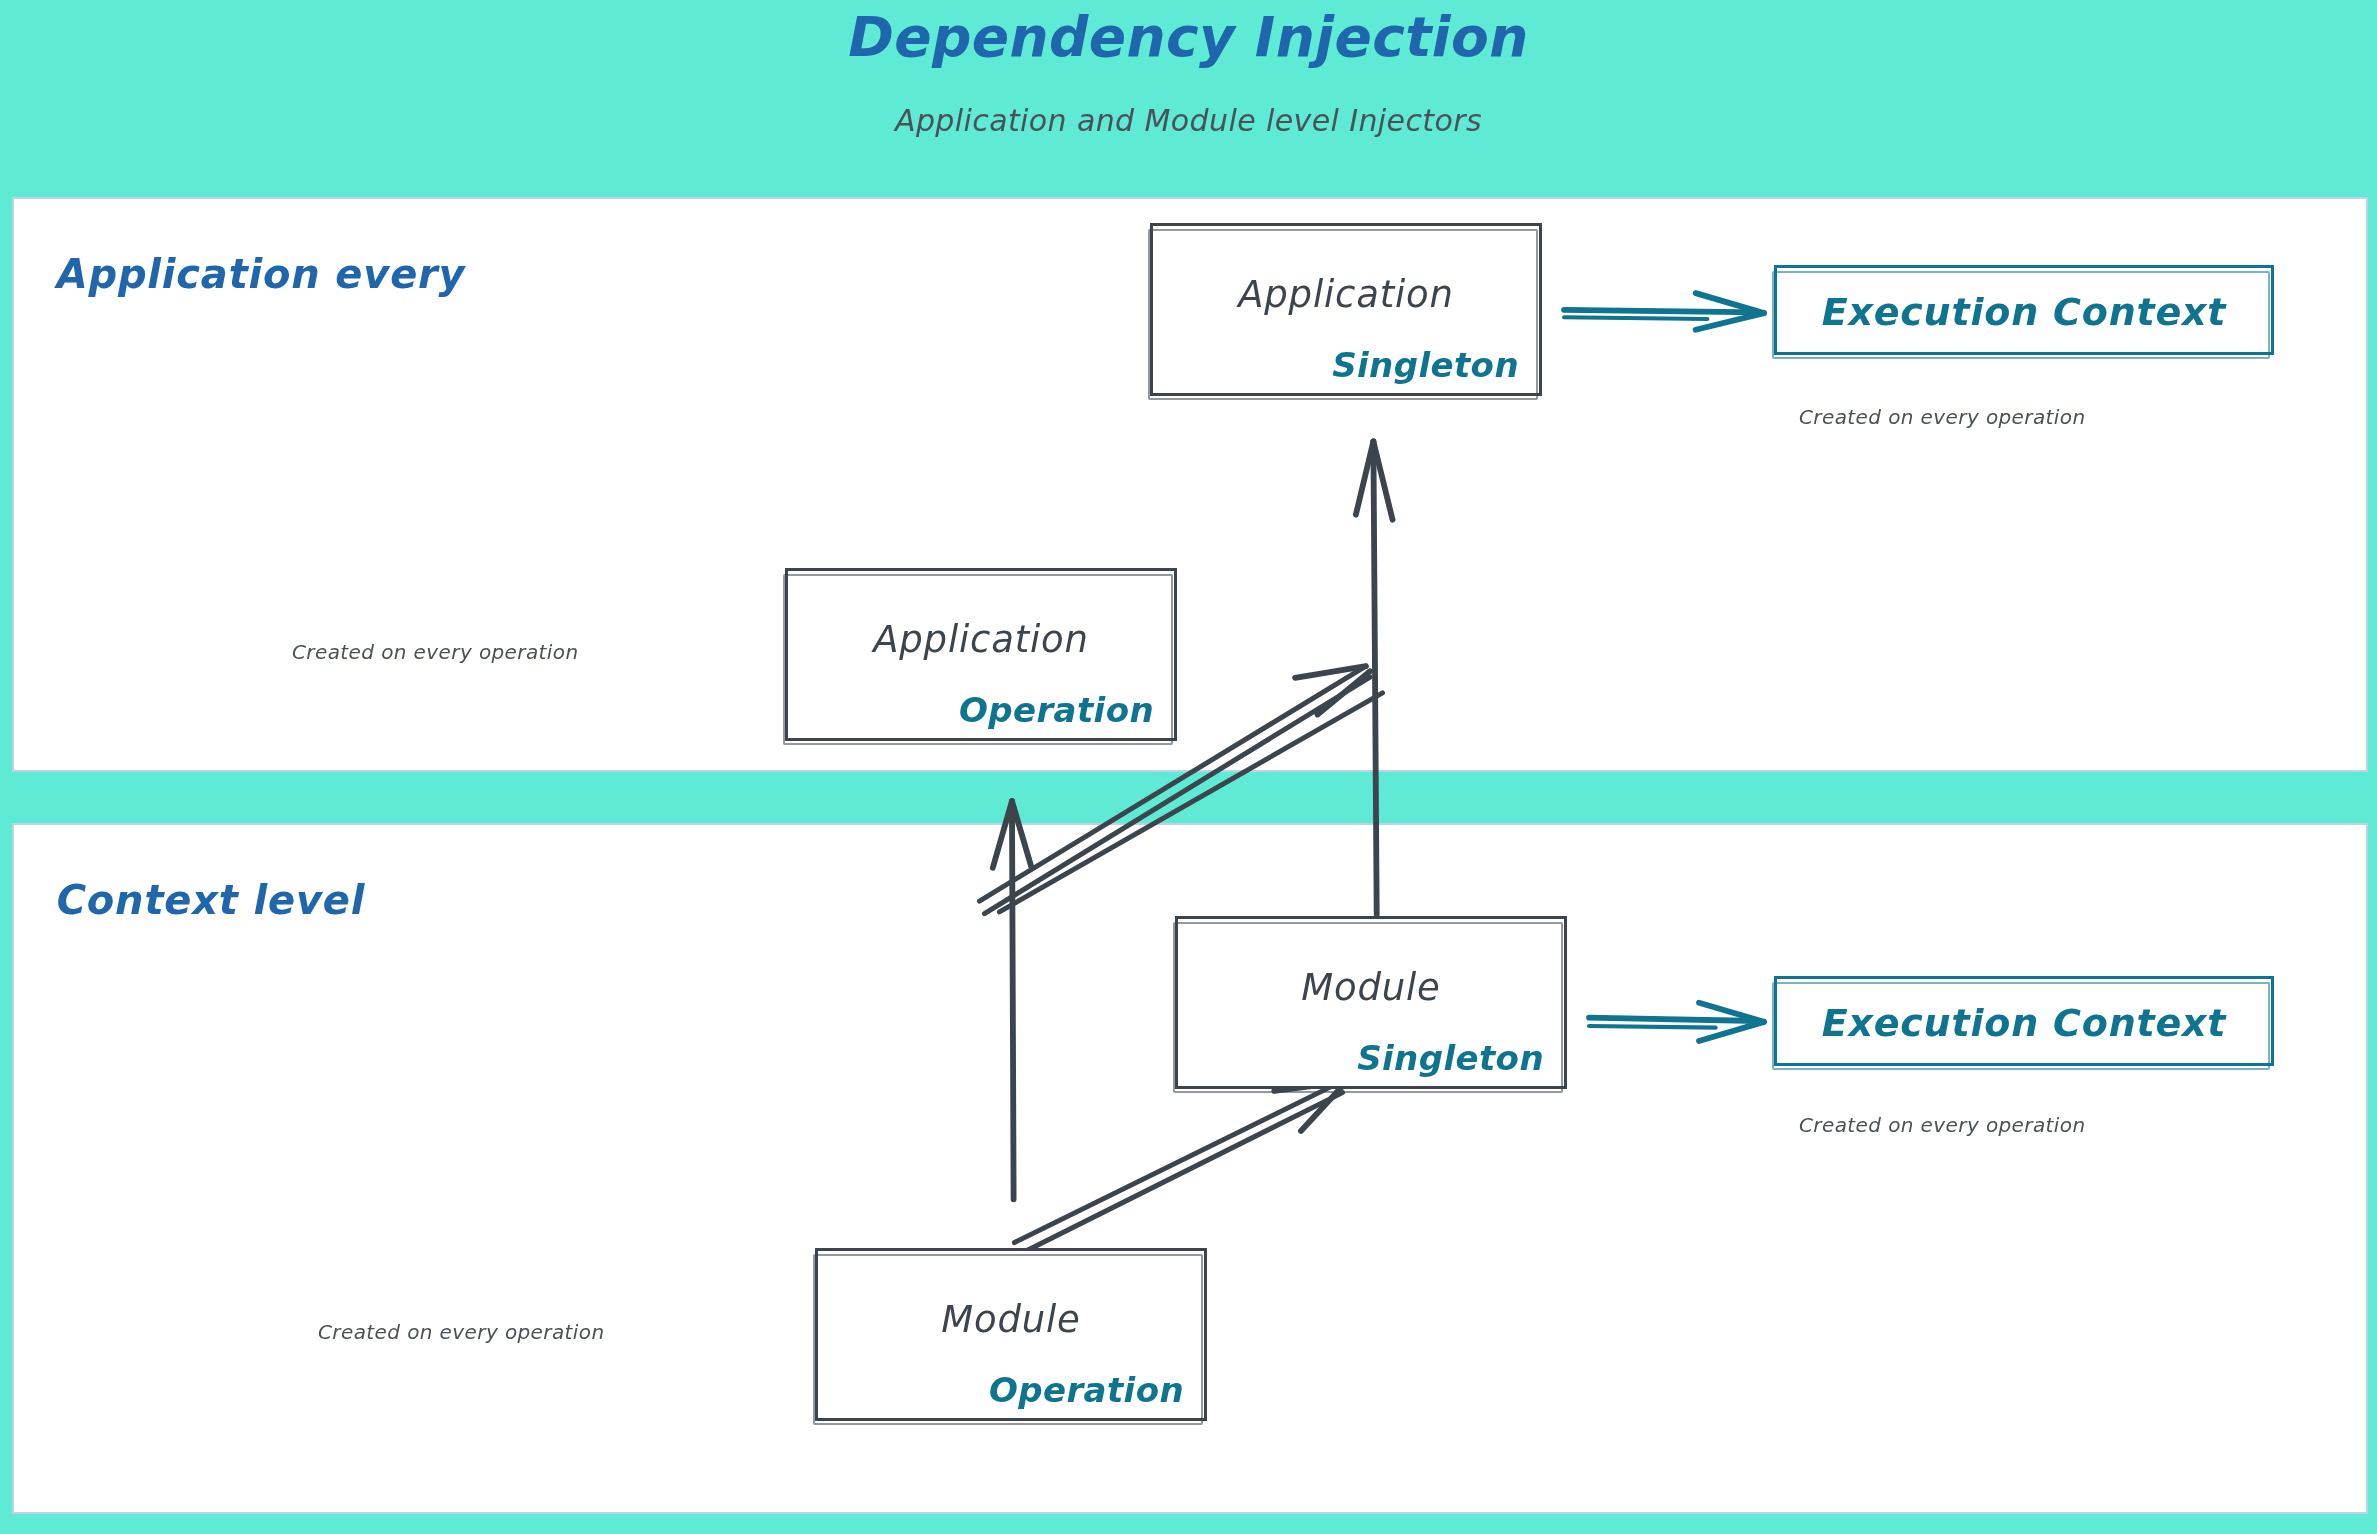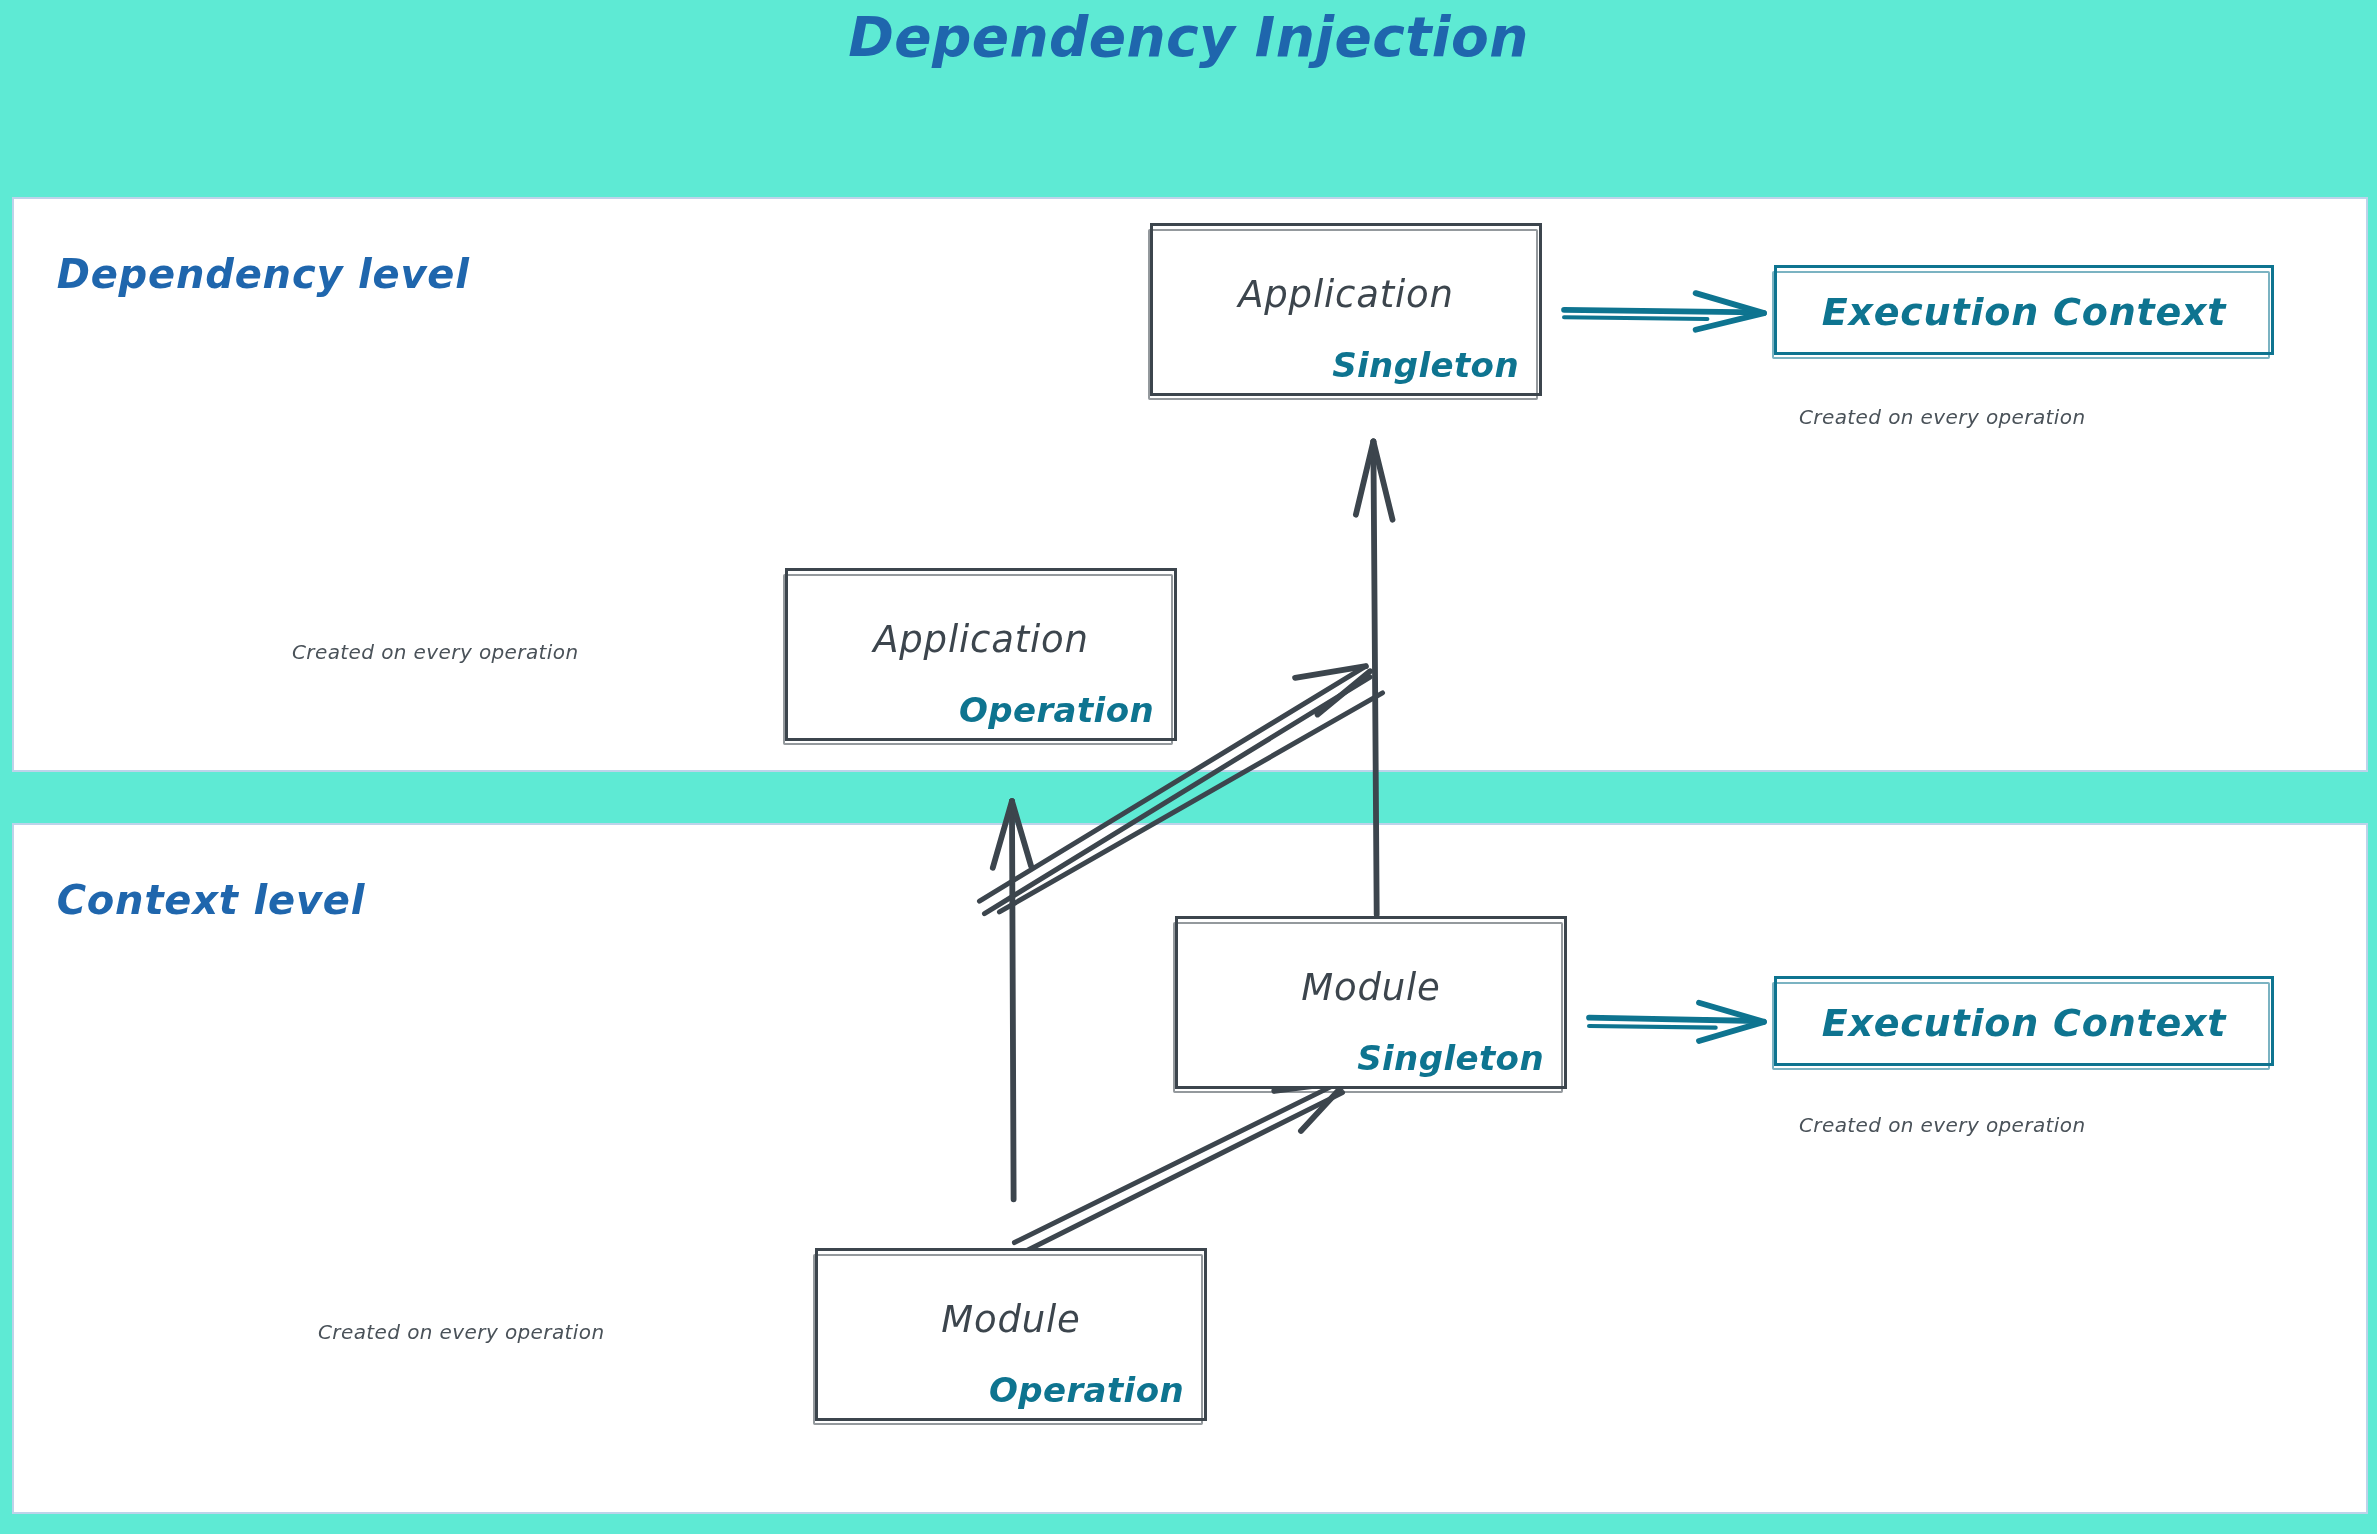--- a/index.html
+++ b/index.html
@@ -165,6 +165,7 @@
 <div id="canvas">
 
   <div id="title" class="hand">Dependency Injection</div>
+  <div id="subtitle" class="hand">Application and Module level Injectors</div>
 
   <div id="lane-app" class="lane">
     <div class="lane-label hand">Dependency level</div>

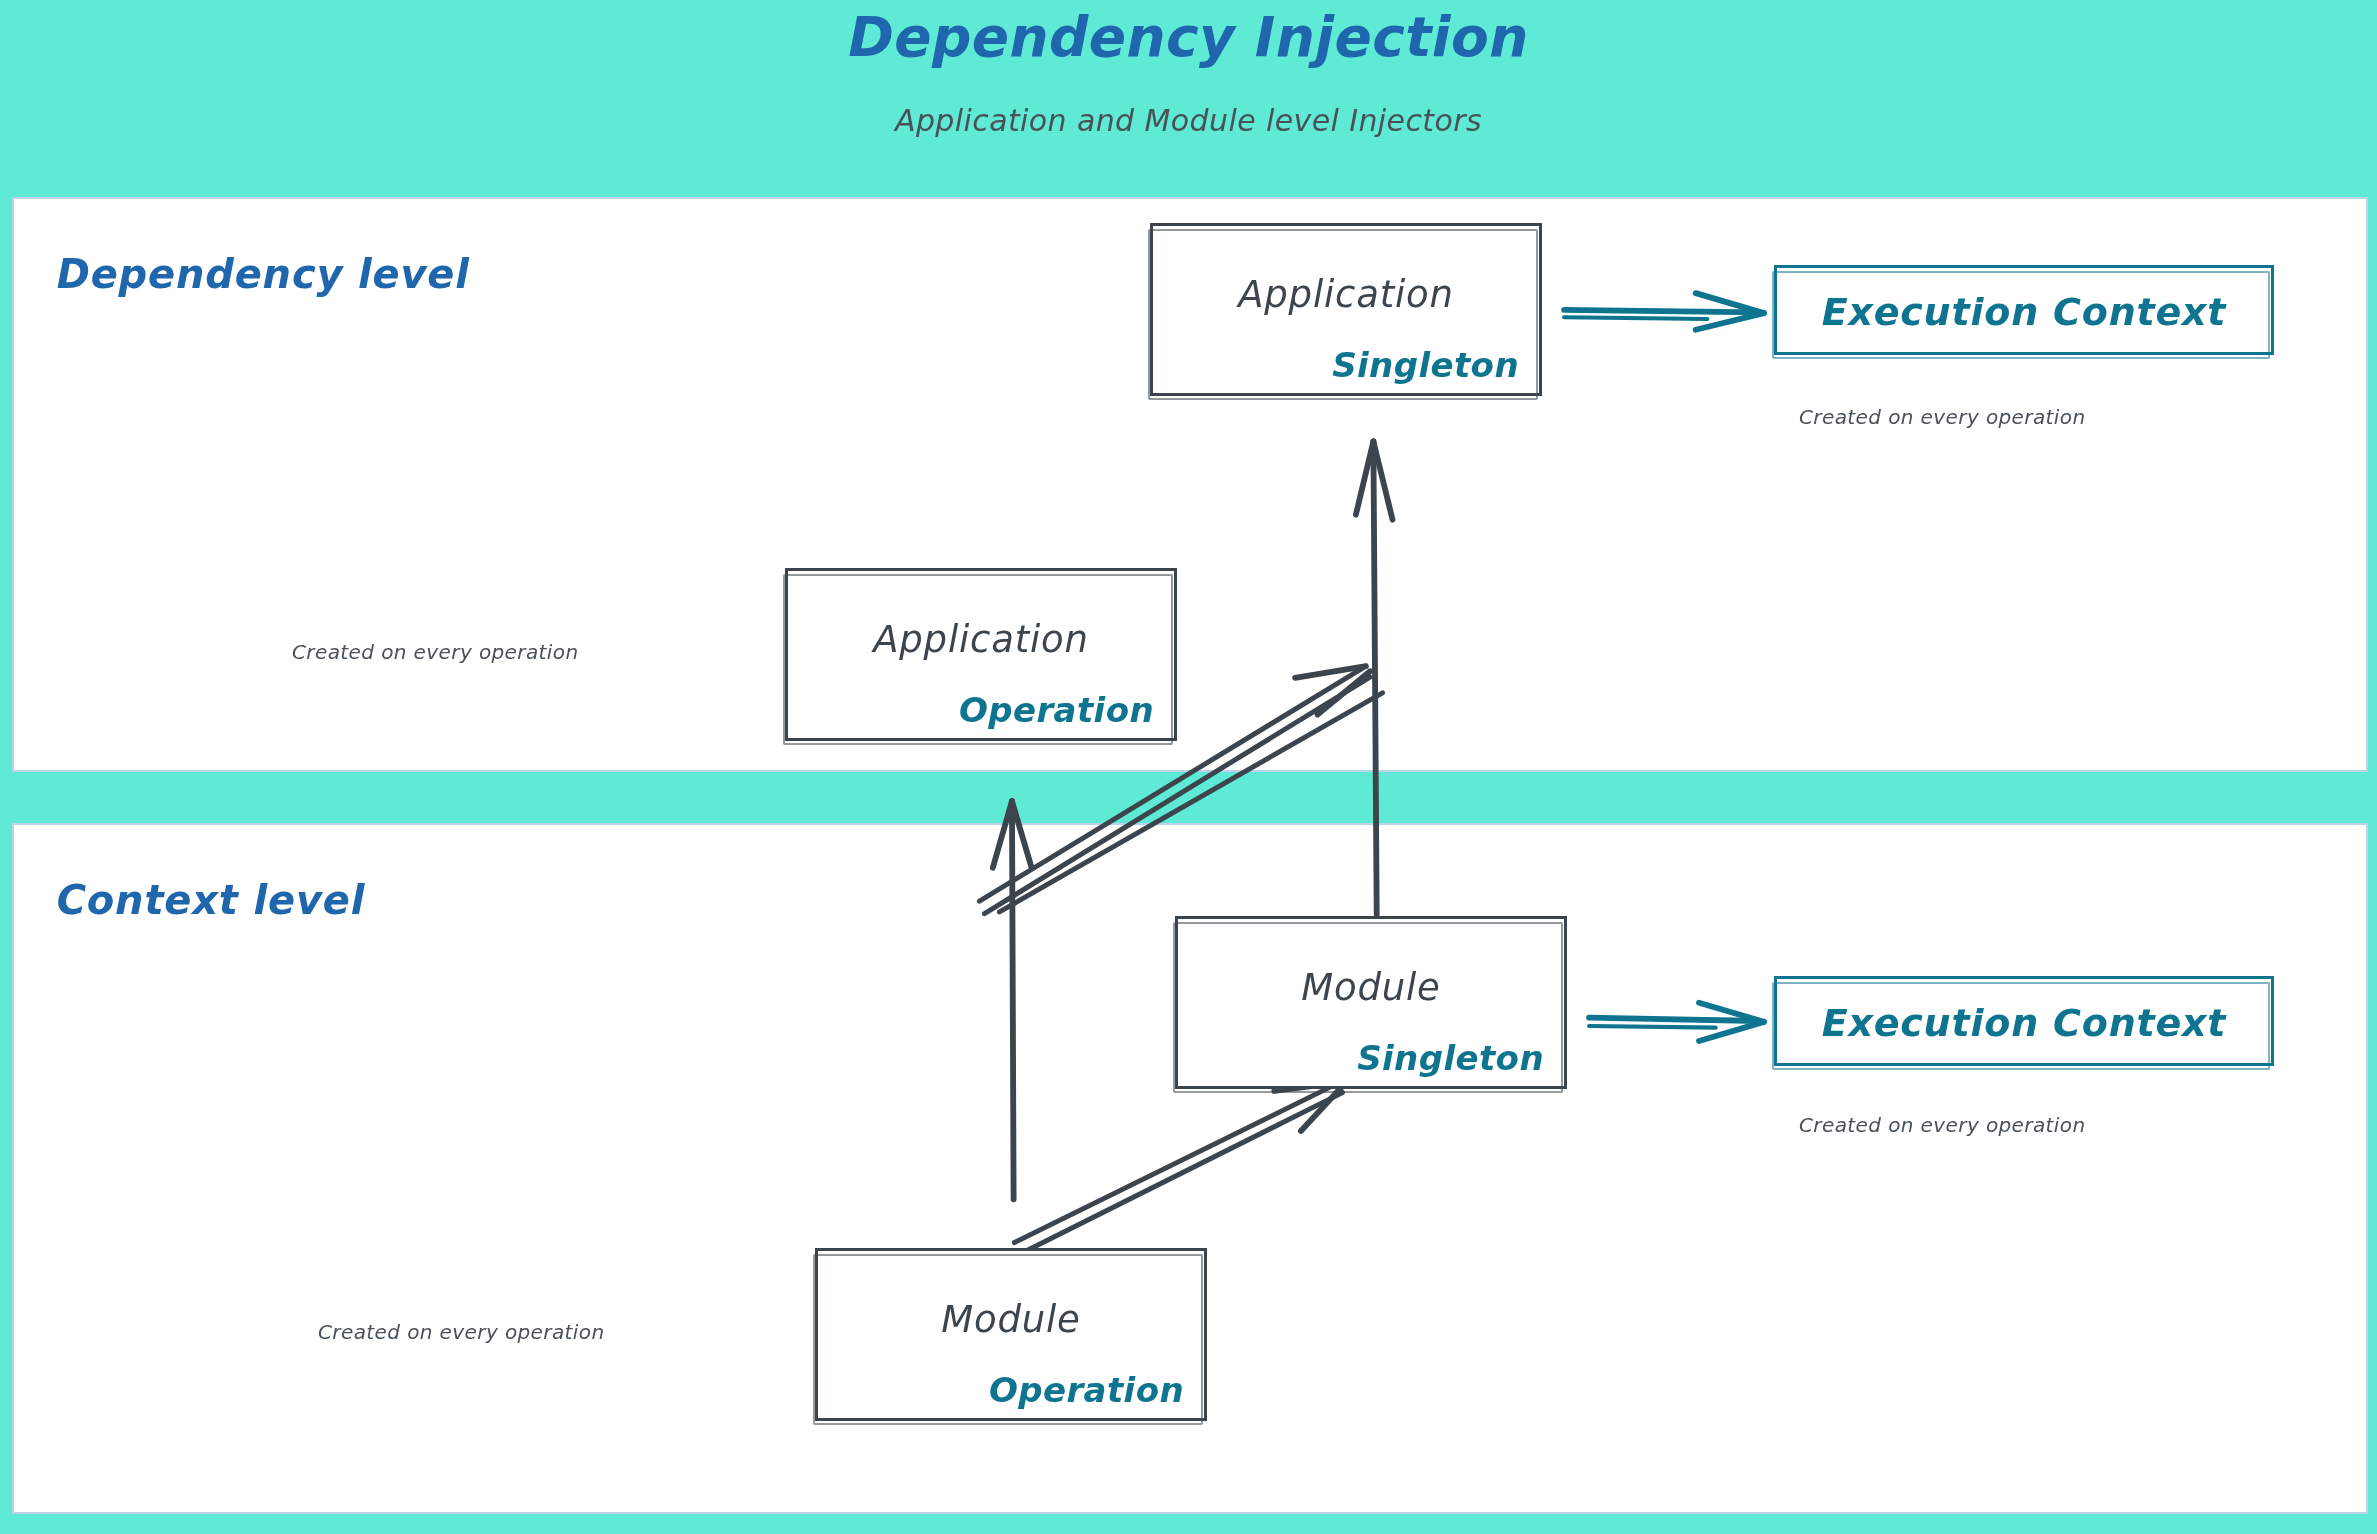--- a/index.html
+++ b/index.html
@@ -168,7 +168,7 @@
   <div id="subtitle" class="hand">Application and Module level Injectors</div>
 
   <div id="lane-app" class="lane">
-    <div class="lane-label hand">Dependency level</div>
+    <div class="lane-label hand">Application every</div>
   </div>
 
   <div id="lane-mod" class="lane">

